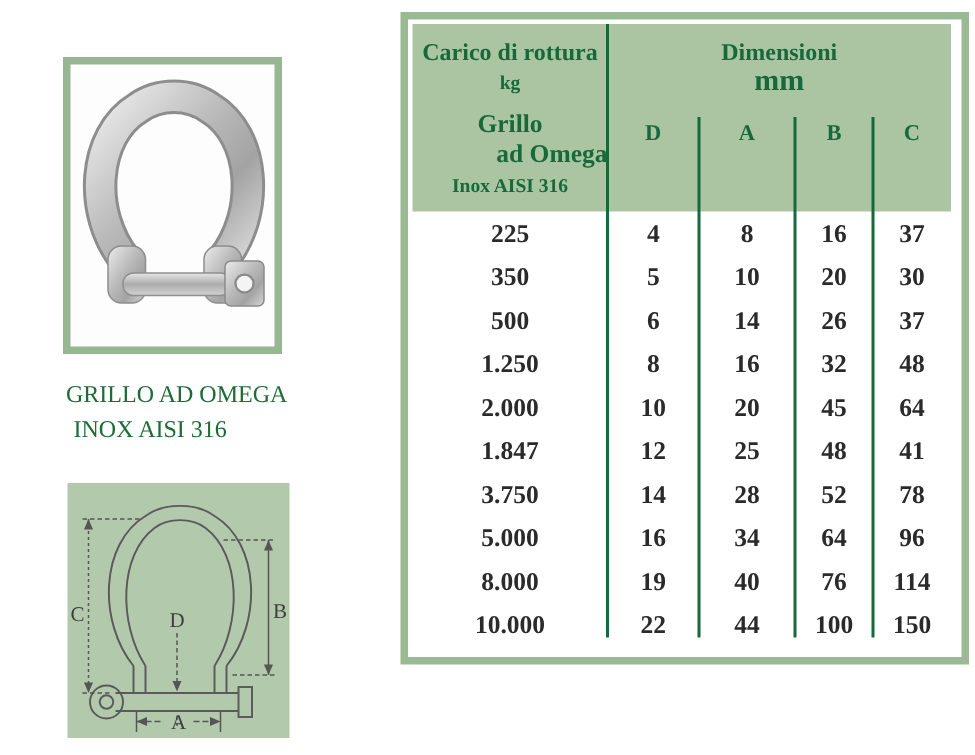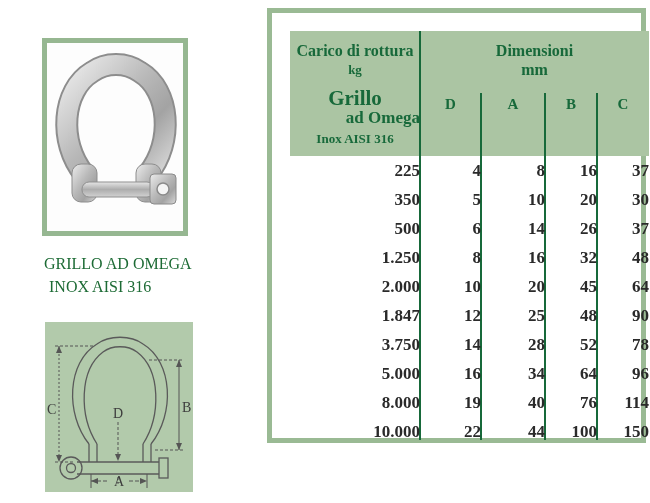--- a/index.html
+++ b/index.html
@@ -25,7 +25,7 @@
   
   .spec-table{
     position:absolute;left:267px;top:8px;width:379px;height:435px;
-    box-sizing:border-box;border:5px solid #9aba94;background:#ffffff;padding:18px;
+    box-sizing:border-box;border:5px solid #9aba94;background:#ffffff;padding:3px;
   }
   .tbl-inner{position:relative;width:359px;height:415px;}
   .tbl-header{

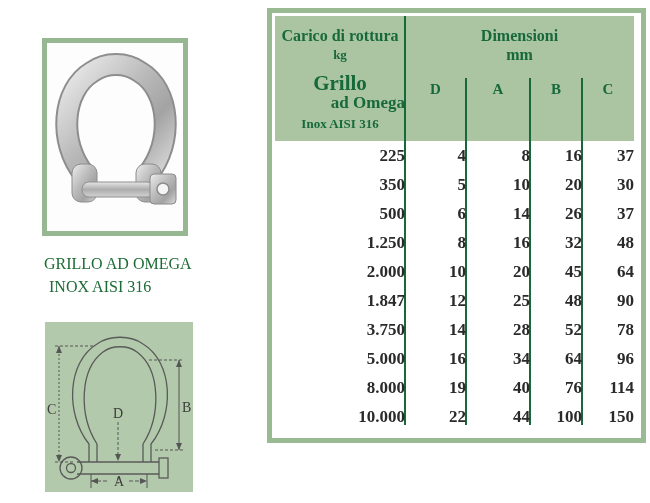--- a/index.html
+++ b/index.html
@@ -40,7 +40,7 @@
   .hdr-carico .t5{font-size:13px;font-weight:bold;margin-top:3px;line-height:16px;}
   .hdr-dim{position:absolute;left:130px;top:0;width:229px;height:125px;text-align:center;}
   .hdr-dim .t1{font-size:16px;font-weight:bold;margin-top:10px;line-height:19px;}
-  .hdr-dim .t2{font-size:16px;font-weight:bold;line-height:19px;}
+  .hdr-dim .t2{font-size:20px;font-weight:bold;line-height:19px;}
   .dim-cols{
     display:grid;grid-template-columns:61px 64px 52px 52px;margin-top:17px;
     font-size:15px;font-weight:bold;

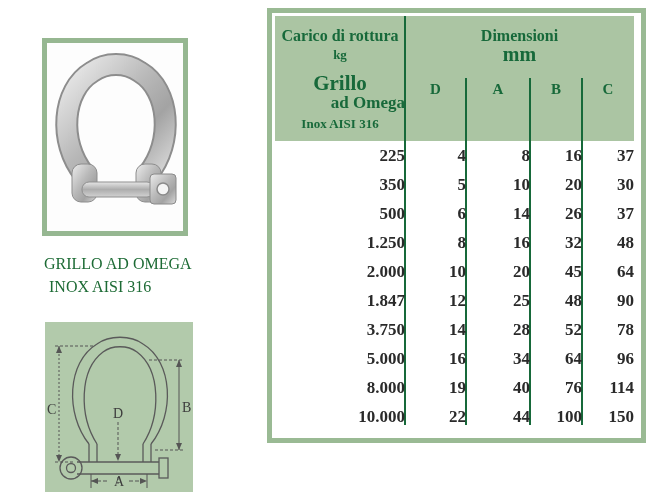--- a/index.html
+++ b/index.html
@@ -35,7 +35,7 @@
   .hdr-carico{position:absolute;left:0;top:0;width:130px;height:125px;text-align:center;}
   .hdr-carico .t1{font-size:16px;font-weight:bold;margin-top:10px;line-height:19px;}
   .hdr-carico .t2{font-size:13px;font-weight:bold;line-height:19px;}
-  .hdr-carico .t3{font-size:21px;font-weight:bold;margin-top:9px;line-height:20px;}
+  .hdr-carico .t3{font-size:17px;font-weight:bold;margin-top:9px;line-height:20px;}
   .hdr-carico .t4{font-size:17px;font-weight:bold;line-height:20px;text-align:right;}
   .hdr-carico .t5{font-size:13px;font-weight:bold;margin-top:3px;line-height:16px;}
   .hdr-dim{position:absolute;left:130px;top:0;width:229px;height:125px;text-align:center;}

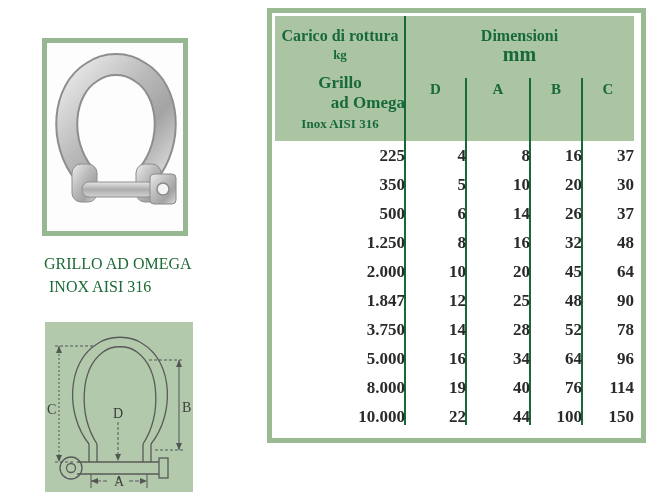--- a/index.html
+++ b/index.html
@@ -53,7 +53,7 @@
   .tbl-body{position:absolute;left:0;top:125px;width:359px;}
   .t-row{
     display:grid;grid-template-columns:130px 61px 64px 52px 52px;height:29px;
-    align-items:center;text-align:right;
+    align-items:center;text-align:center;
     font-size:17px;font-weight:bold;color:#2a2a2a;
   }
   .t-cell{line-height:29px;}

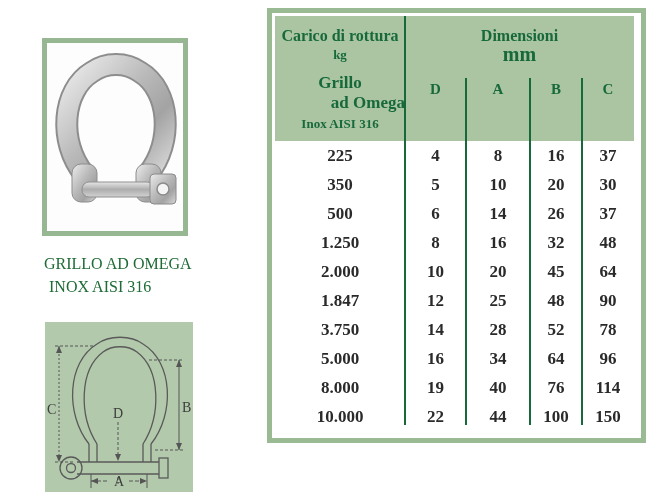--- a/index.html
+++ b/index.html
@@ -214,7 +214,7 @@
             <div class="t-cell">12</div>
             <div class="t-cell">25</div>
             <div class="t-cell">48</div>
-            <div class="t-cell">90</div>
+            <div class="t-cell">41</div>
           </div>
           <div class="t-row">
             <div class="t-cell">3.750</div>

